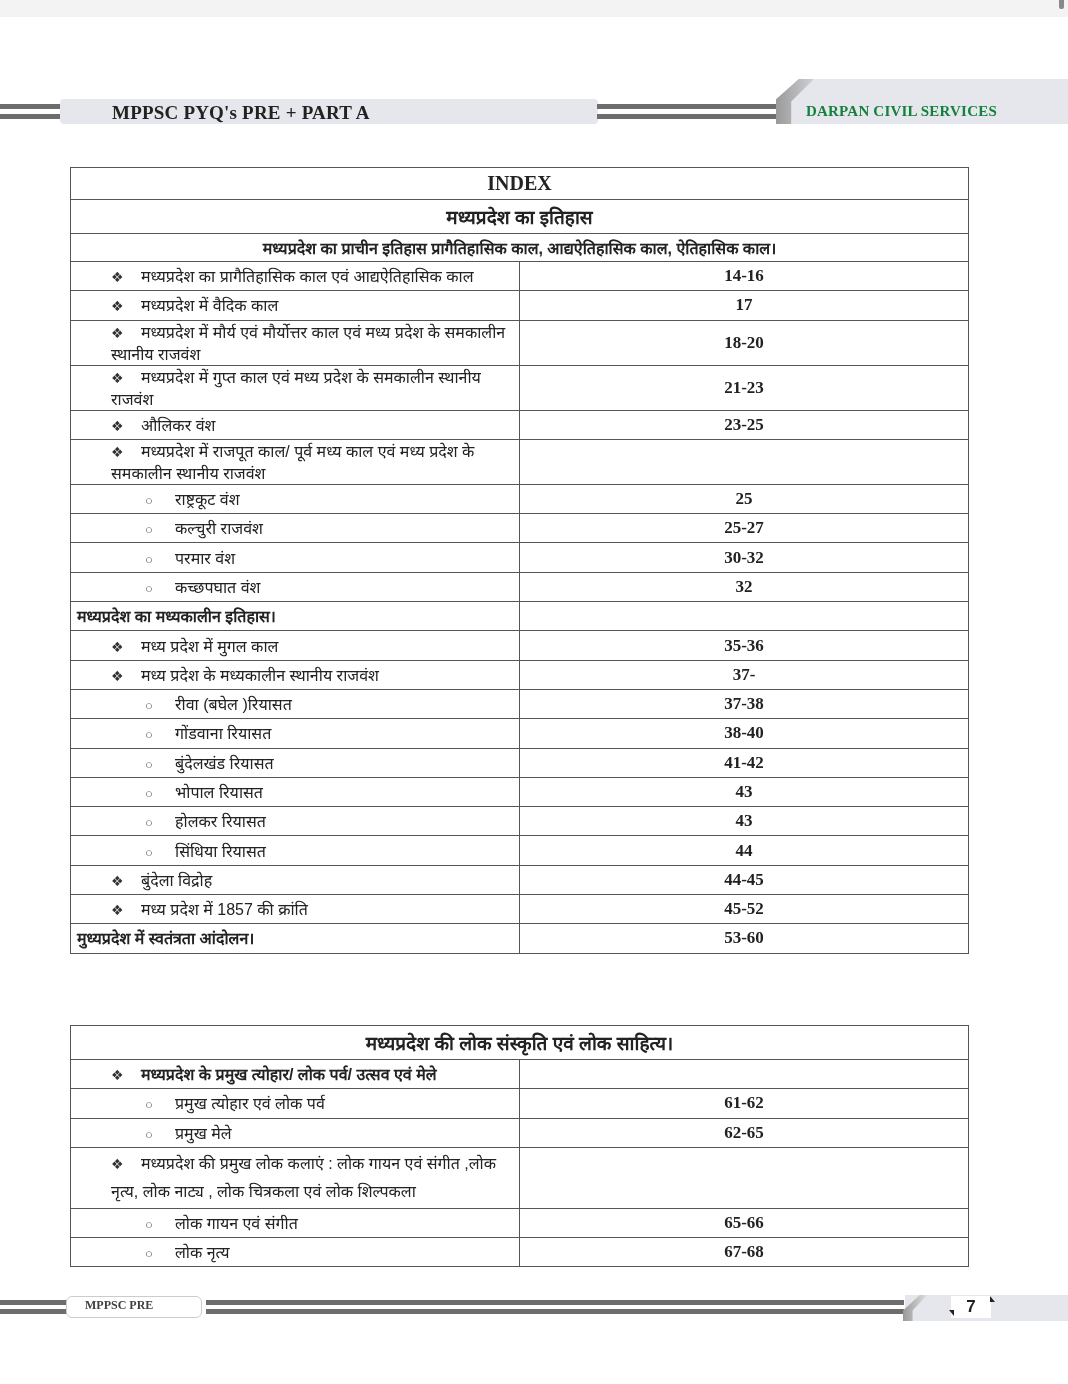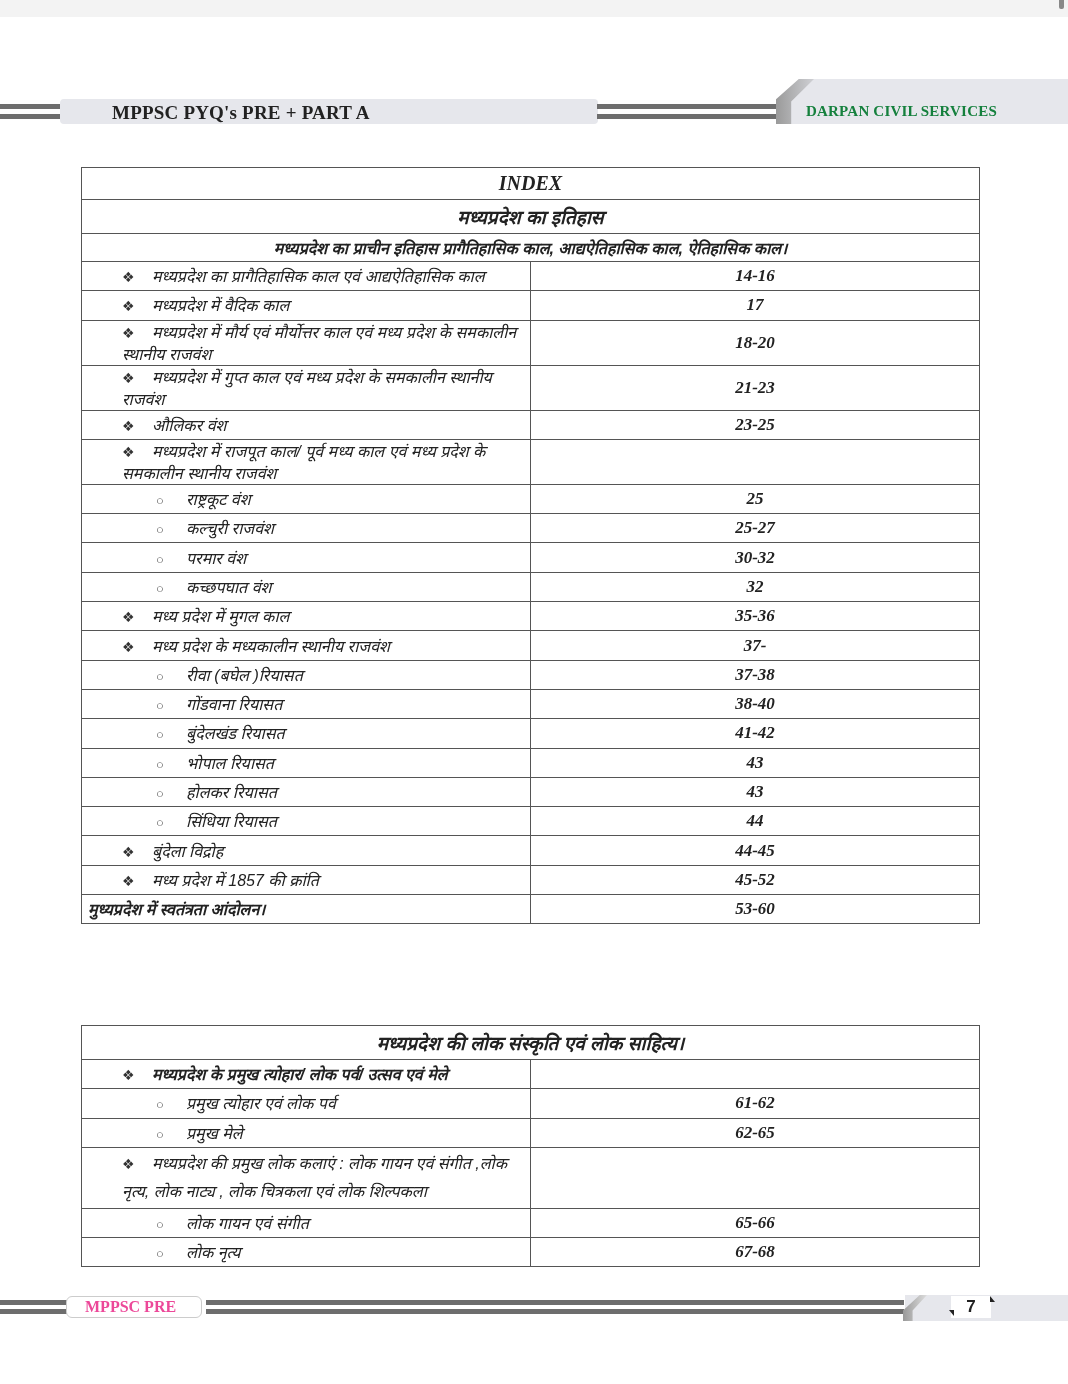--- a/index.html
+++ b/index.html
@@ -23,7 +23,7 @@
   .hdr-title-right { position: absolute; left: 806px; top: 103px; font-size: 15px; font-weight: bold; color: #15803d; letter-spacing: 0.2px; }
 
   
-  table { position: absolute; left: 81px; border-collapse: collapse; width: 899px; table-layout: fixed; font-family: "Liberation Sans", "DejaVu Sans", sans-serif; font-style: italic; }
+  table { position: absolute; left: 70px; border-collapse: collapse; width: 899px; table-layout: fixed; font-family: "Liberation Sans", "DejaVu Sans", sans-serif; }
   td { border: 1.5px solid #555; font-size: 16px; height: 29.3px; vertical-align: middle; padding: 0 6px; color: #222; }
   td.pg { width: 135px; text-align: center; font-family: "Liberation Serif", "DejaVu Serif", serif; font-weight: bold; font-size: 17px; }
   td.full { text-align: center; }

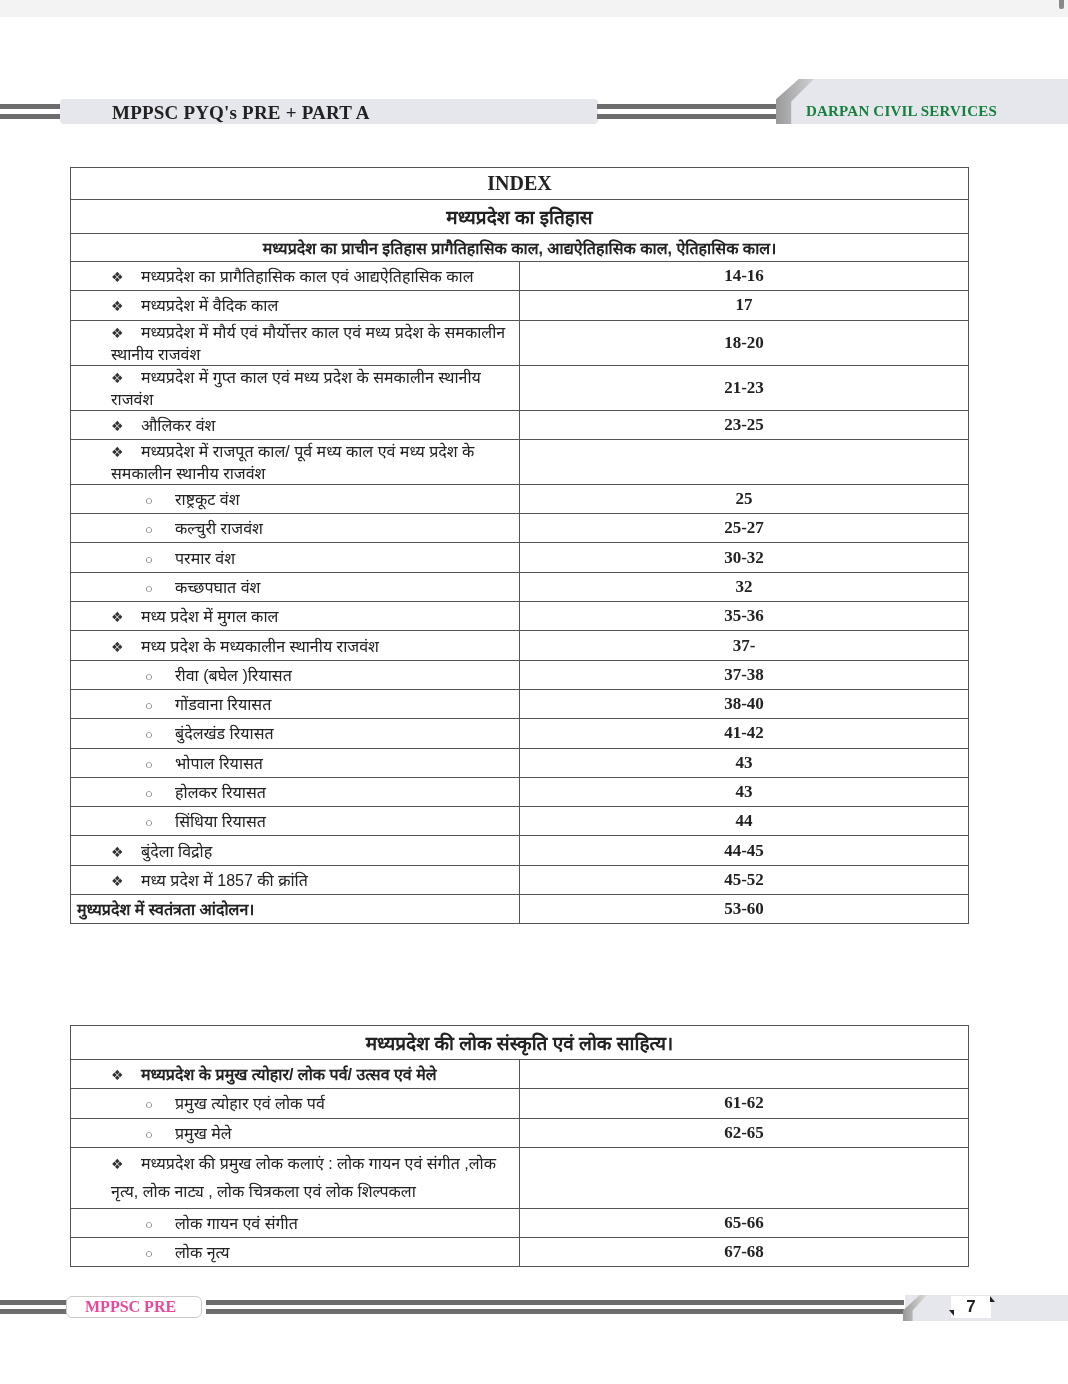--- a/index.html
+++ b/index.html
@@ -118,6 +118,10 @@
         <td class="pg">32</td>
       </tr>
       <tr>
+        <td class="sec"><span>मध्यप्रदेश का मध्यकालीन इतिहास।</span></td>
+        <td class="pg"></td>
+      </tr>
+      <tr>
         <td class="l1"><span class="bul">❖</span><span>मध्य प्रदेश में मुगल काल</span></td>
         <td class="pg">35-36</td>
       </tr>

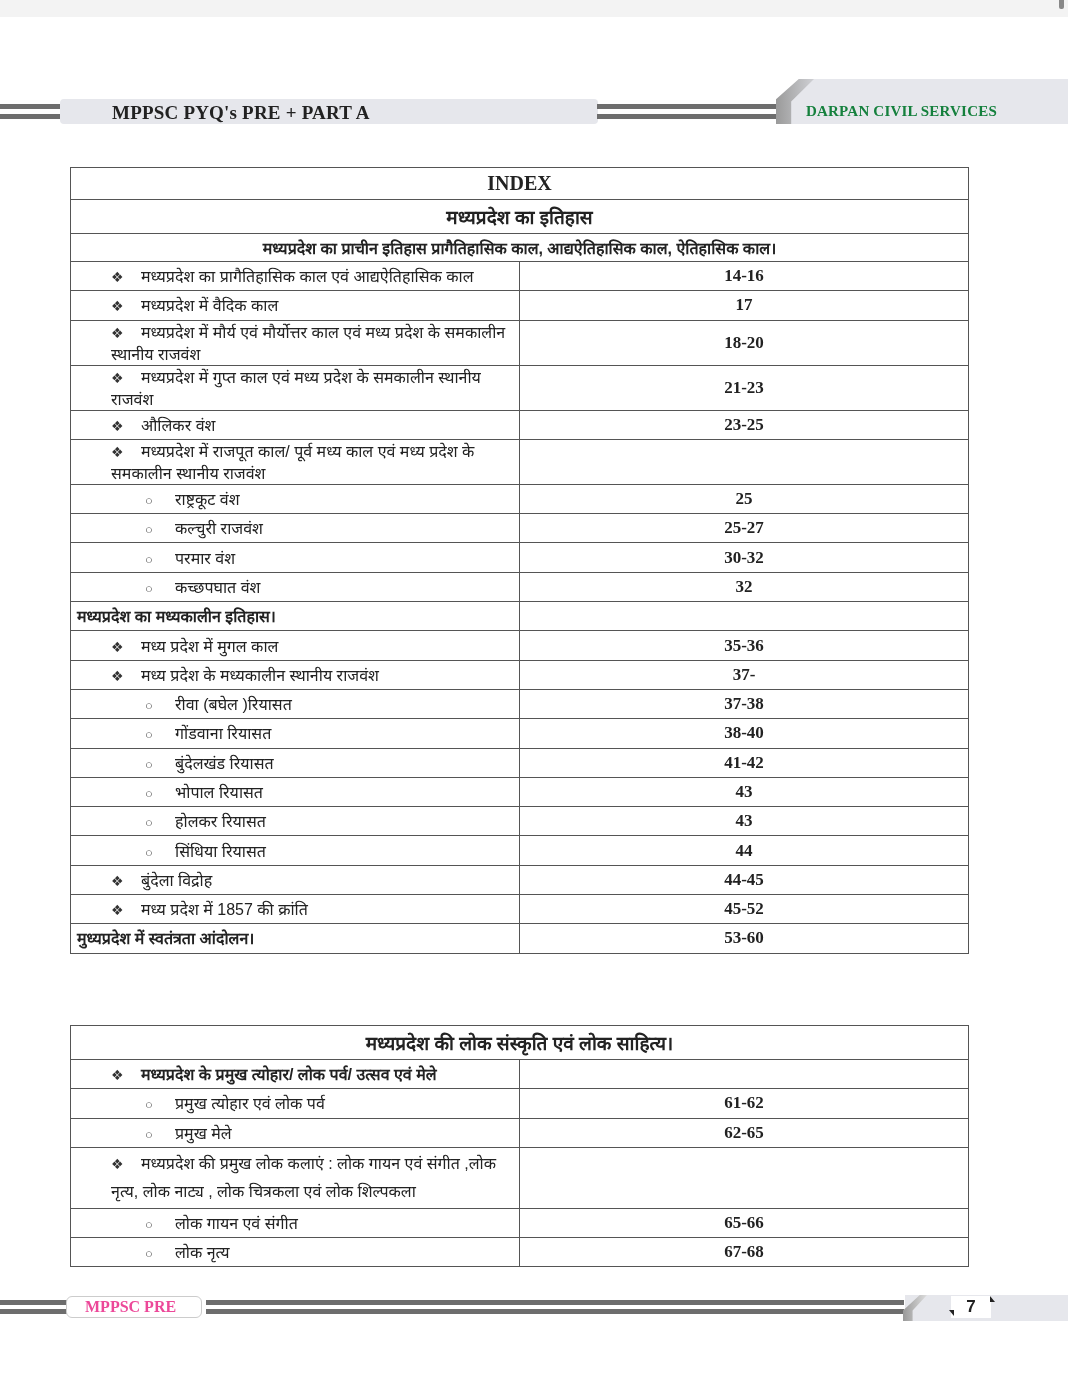--- a/index.html
+++ b/index.html
@@ -42,7 +42,7 @@
   .ftr-lines-left::before, .ftr-lines-left::after { content: ""; position: absolute; left: 0; width: 100%; height: 5px; background: #6d6d6d; }
   .ftr-lines-left::before { top: 0; } .ftr-lines-left::after { top: 9px; }
   .ftr-badge { position: absolute; left: 66px; top: 1296px; width: 136px; height: 22px; background: #fff; border: 1px solid #ccc; border-radius: 6px; }
-  .ftr-title { position: absolute; left: 85px; top: 1298px; font-size: 16px; font-weight: bold; color: #ec4899; }
+  .ftr-title { position: absolute; left: 85px; top: 1298px; font-size: 12px; font-weight: bold; color: #404040; }
   .ftr-lines-mid { position: absolute; left: 206px; top: 1300px; width: 698px; height: 14px; }
   .ftr-lines-mid::before, .ftr-lines-mid::after { content: ""; position: absolute; left: 0; width: 100%; height: 5px; background: #6d6d6d; }
   .ftr-lines-mid::before { top: 0; } .ftr-lines-mid::after { top: 9px; }

